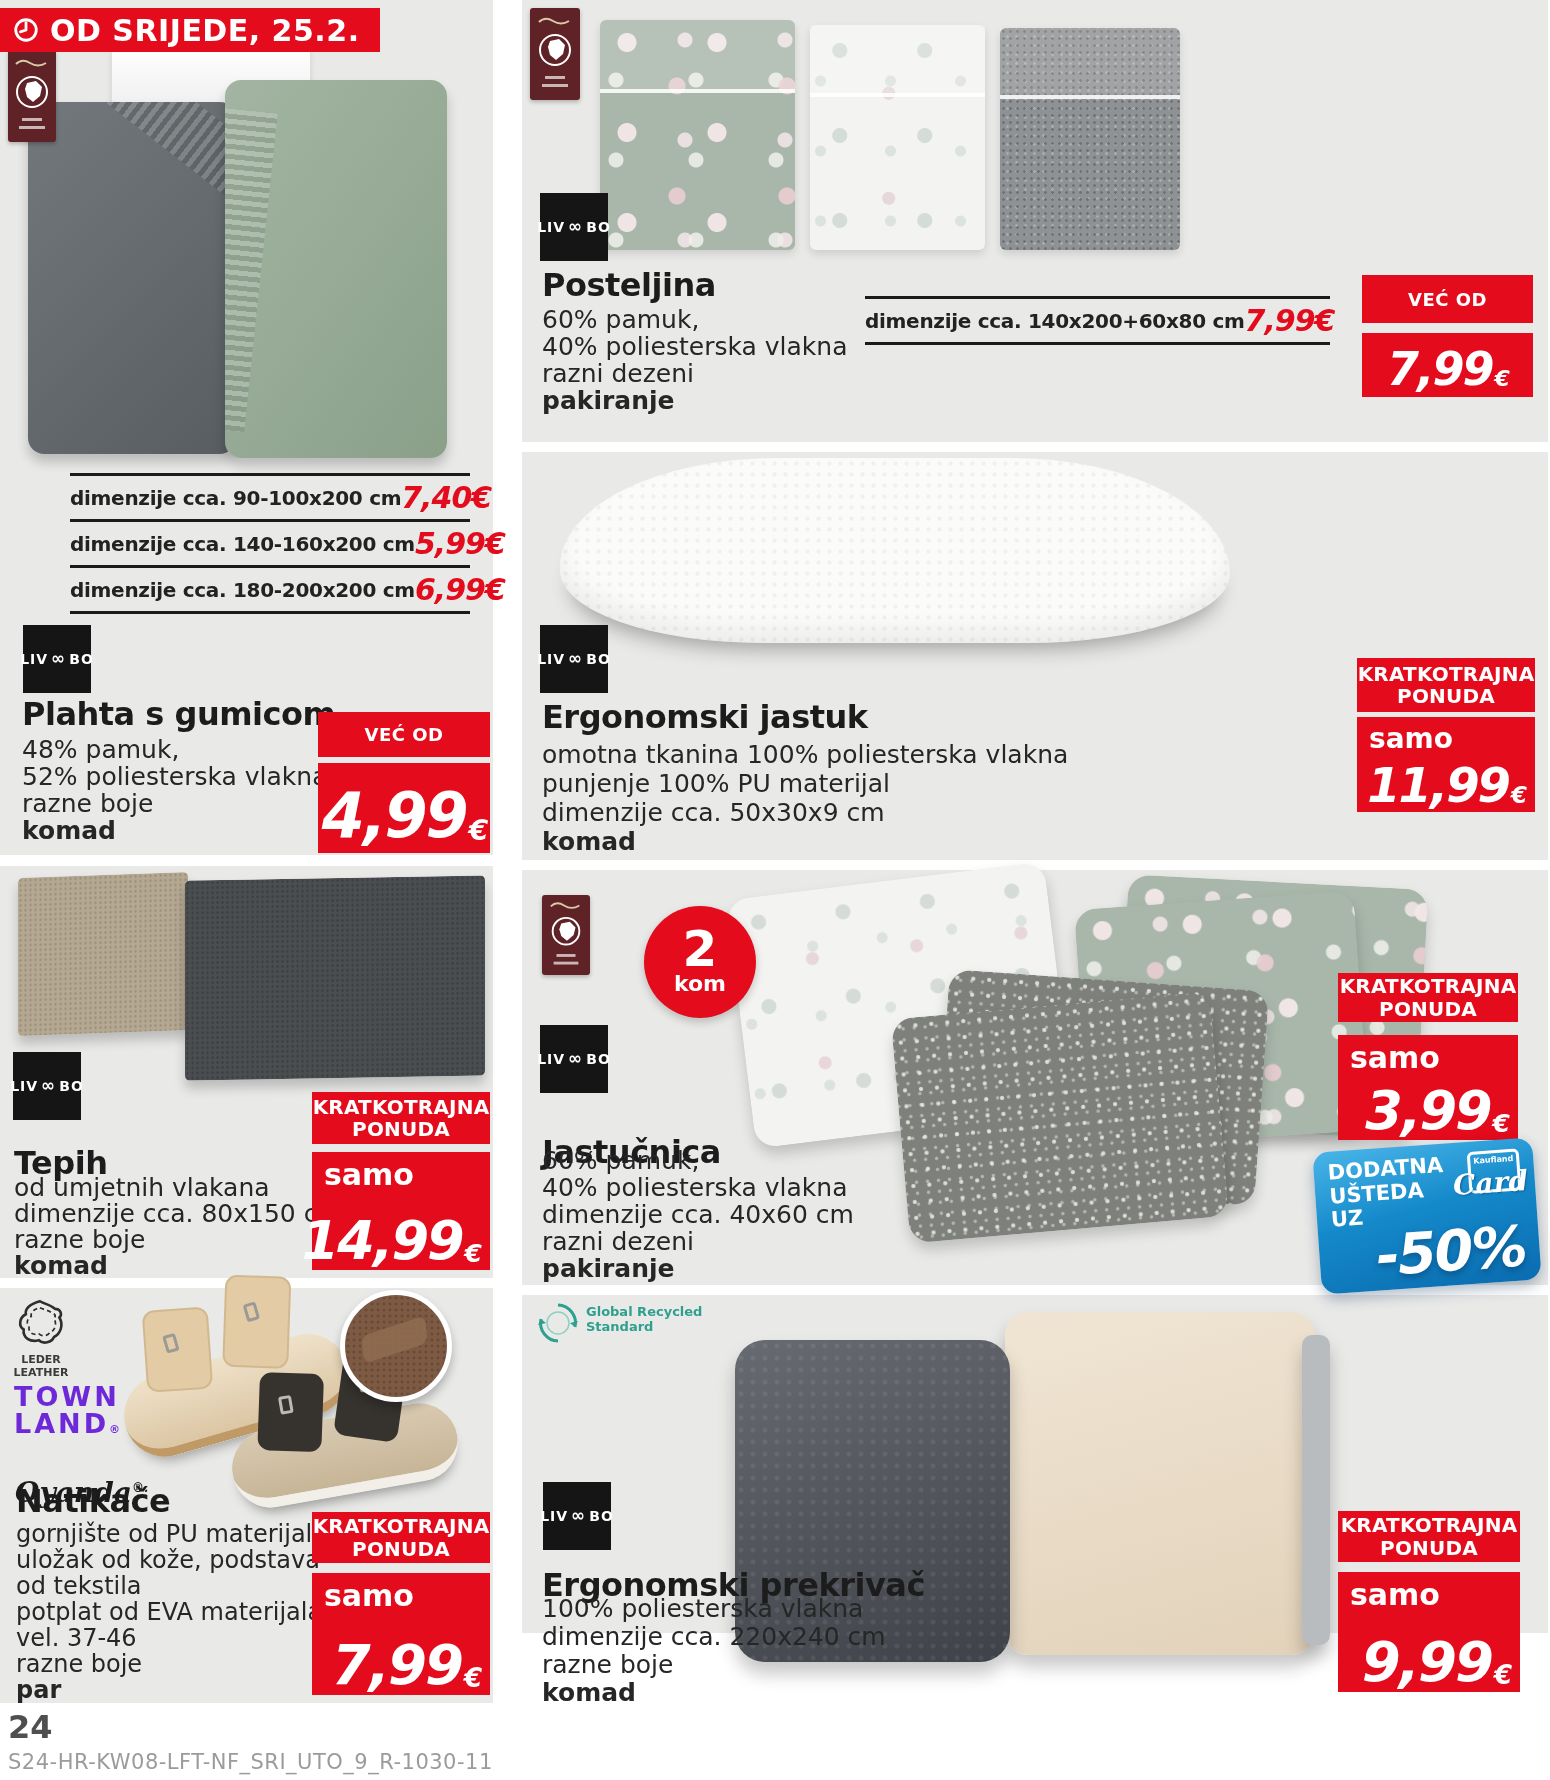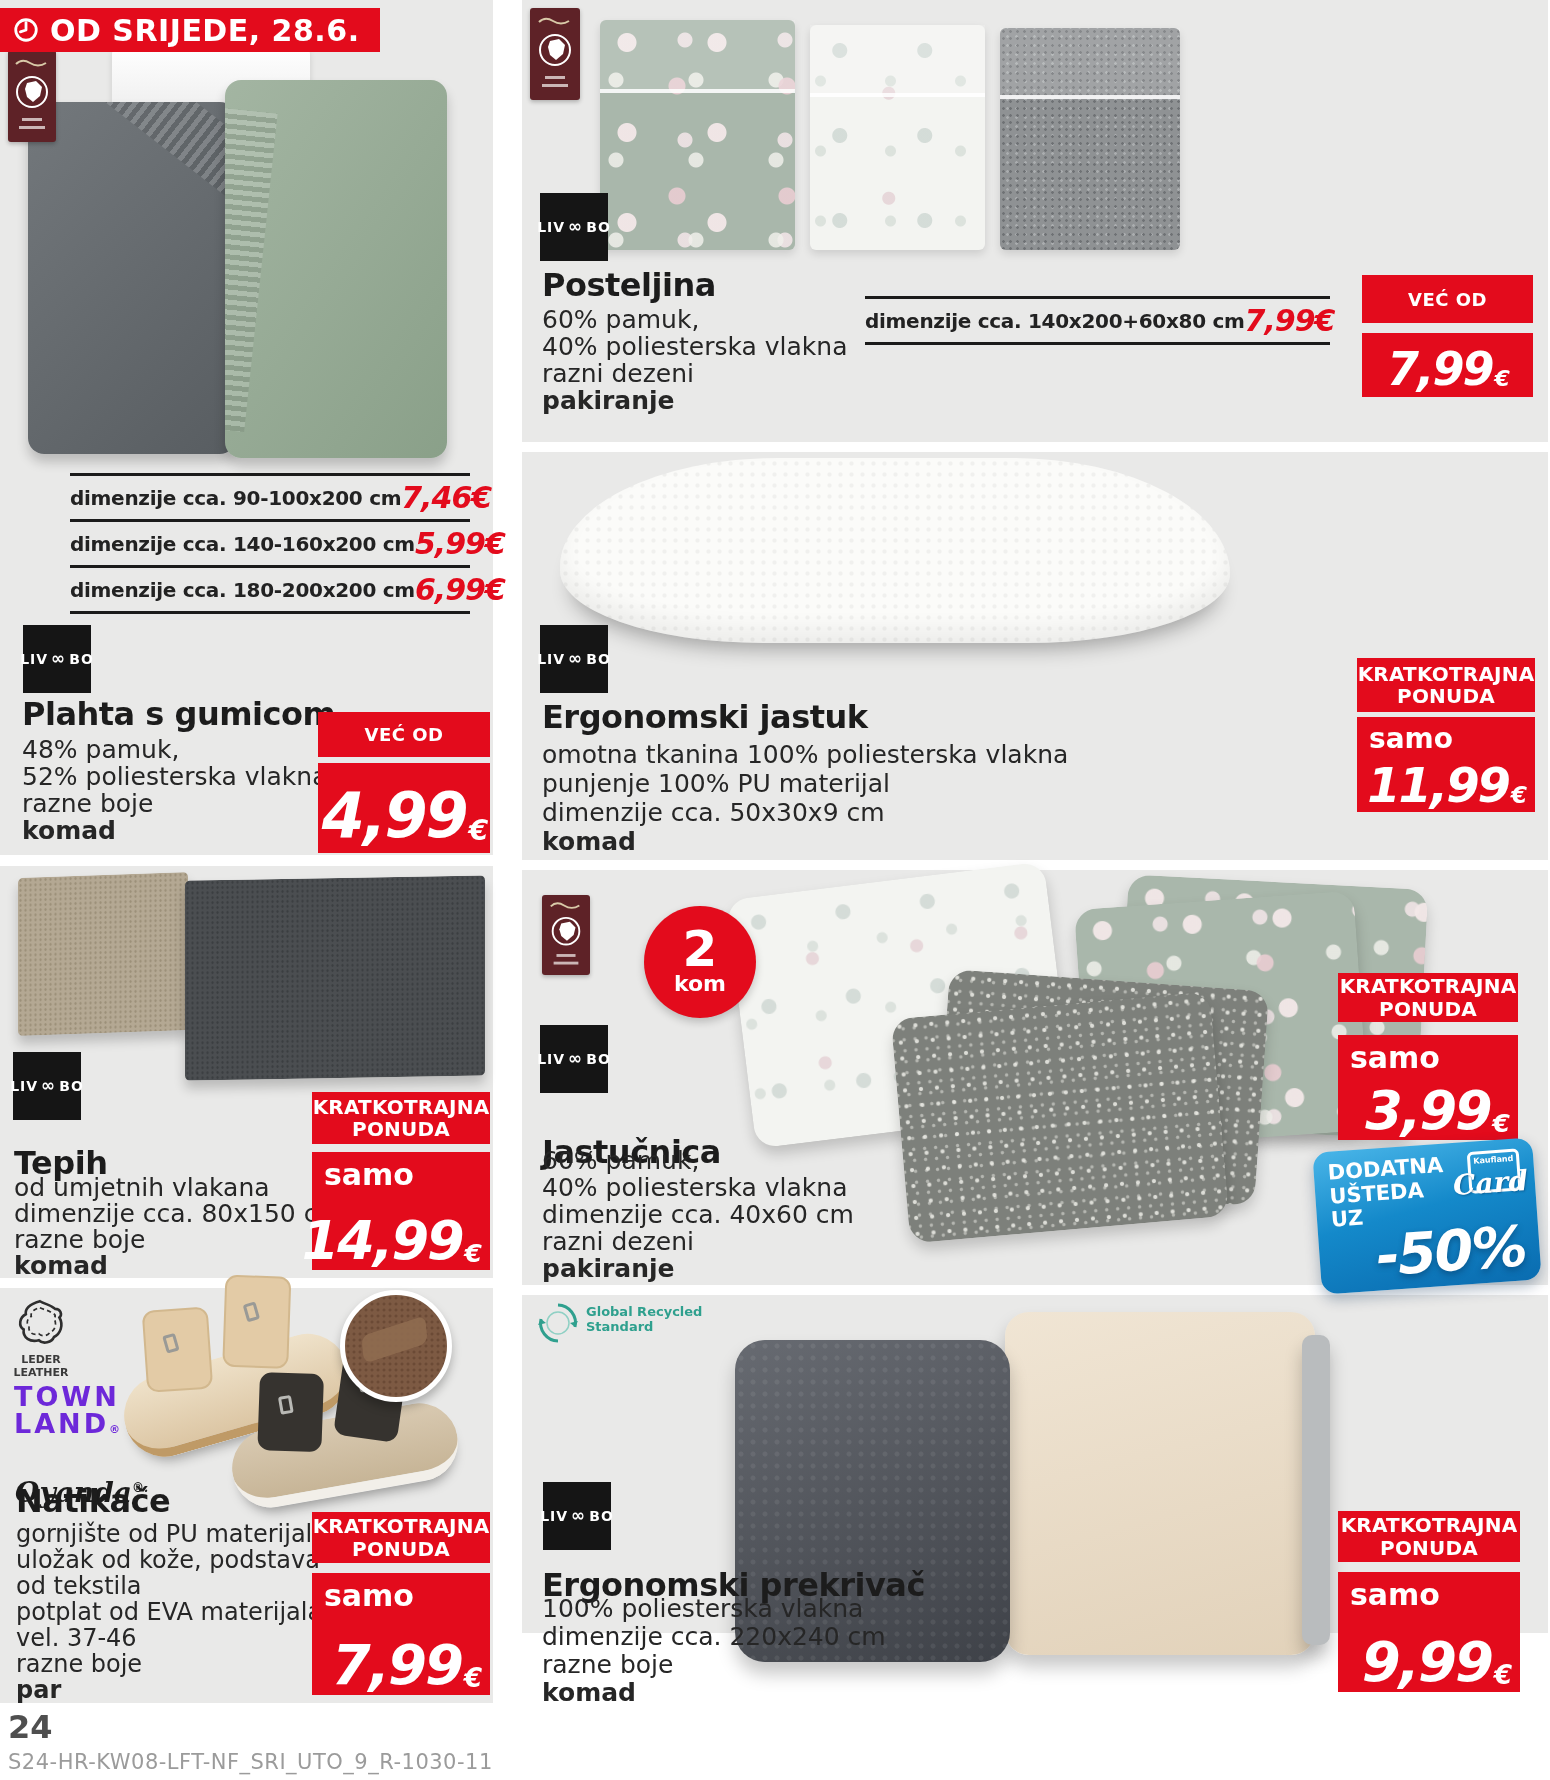--- a/index.html
+++ b/index.html
@@ -135,7 +135,7 @@
       <circle cx="15" cy="15" r="11" fill="none" stroke="#fff" stroke-width="3"></circle>
       <path d="M15 15 L15 7 M15 15 L9 17" stroke="#fff" stroke-width="3" fill="none" stroke-linecap="round"></path>
     </svg>
-    <span>OD SRIJEDE, 28.6.</span>
+    <span>OD SRIJEDE, 25.2.</span>
   </div>
 
   <div class="card" style="left:0;top:0;width:493px;height:855px;">

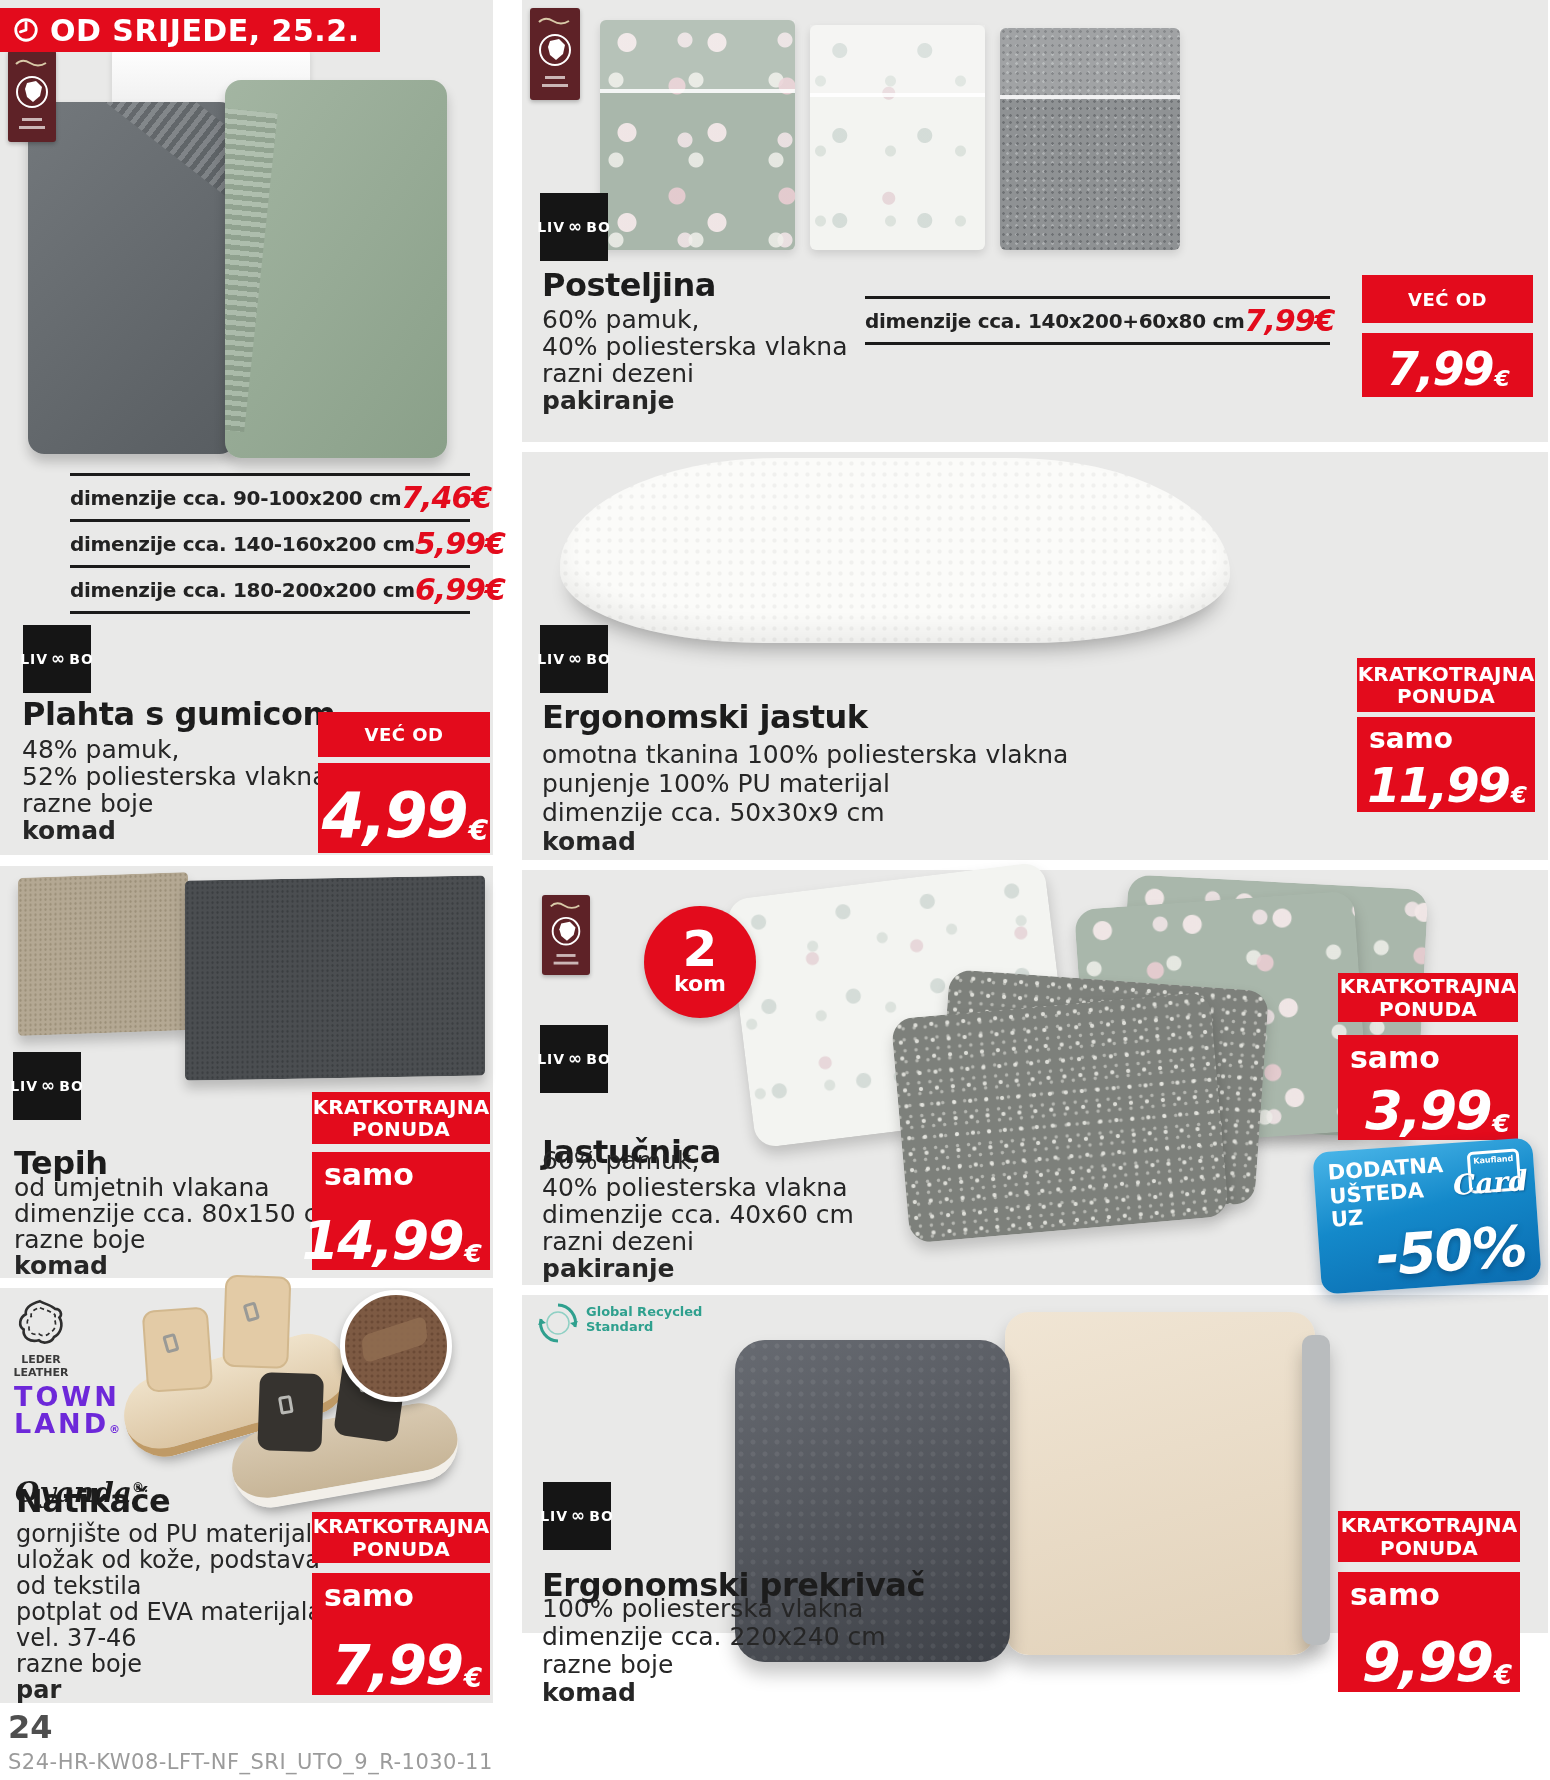--- a/index.html
+++ b/index.html
@@ -160,7 +160,7 @@
     <div class="ptable" style="left:70px;top:473px;width:400px;">
       <div class="prow">
         <span class="plabel">dimenzije cca. 90-100x200 cm</span>
-        <span class="pprice">7,46€</span>
+        <span class="pprice">7,40€</span>
       </div>
       <div class="prow">
         <span class="plabel">dimenzije cca. 140-160x200 cm</span>

